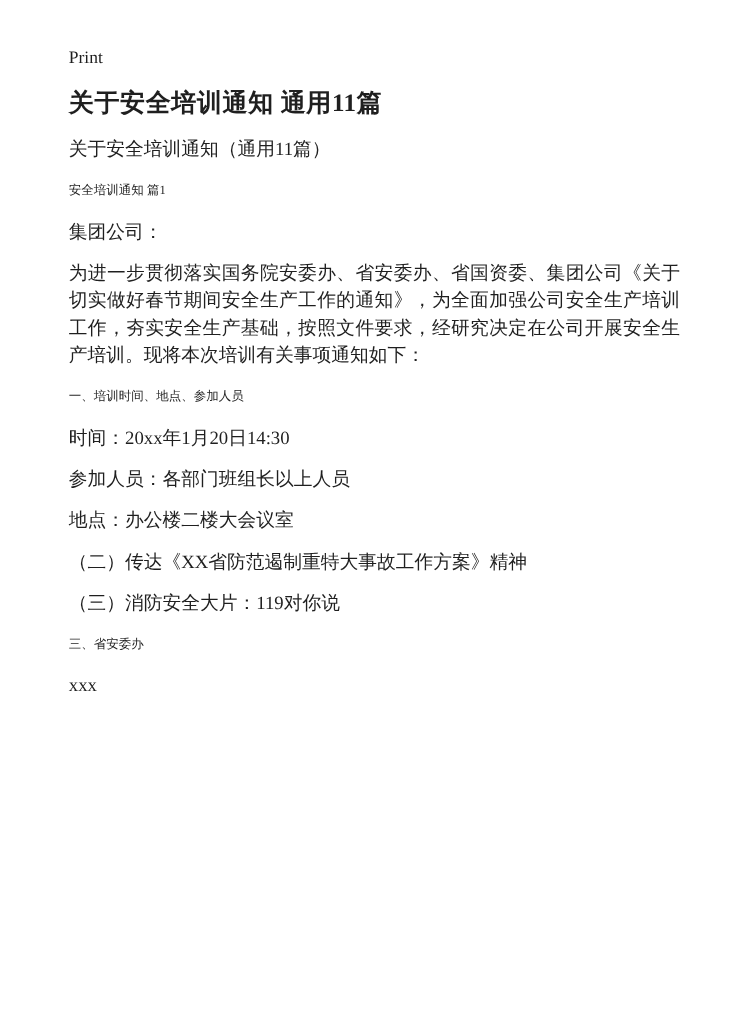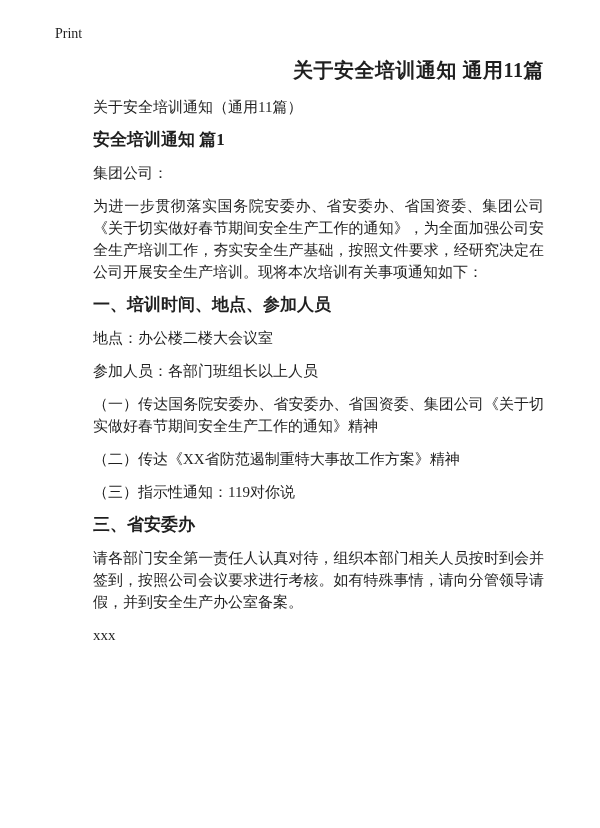--- a/index.html
+++ b/index.html
@@ -15,7 +15,7 @@
     width: 600px;
     height: 816px;
     background: #ffffff;
-    padding: 24px 56px 0 55px;
+    padding: 37px 56px 0 55px;
   }
   .print {
     font-size: 14px;

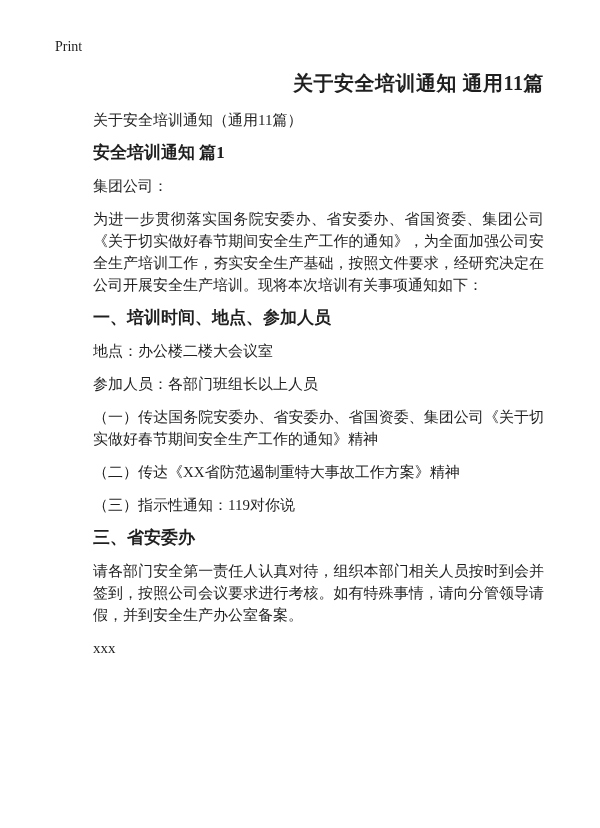--- a/index.html
+++ b/index.html
@@ -28,7 +28,7 @@
   h1.title {
     font-size: 20px;
     font-weight: bold;
-    text-align: right;
+    text-align: left;
     line-height: 27px;
     margin-bottom: 12px;
     letter-spacing: 0.5px;

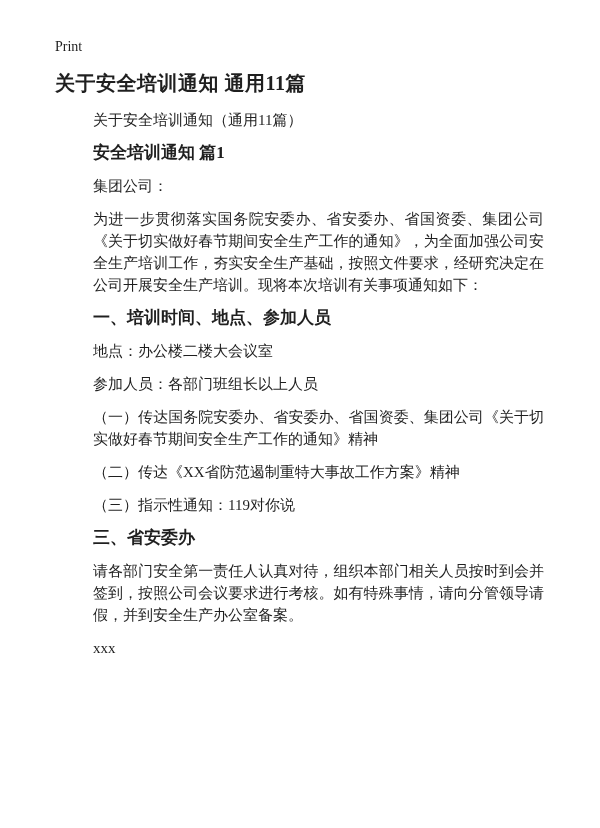--- a/index.html
+++ b/index.html
@@ -37,7 +37,7 @@
     font-size: 15px;
     line-height: 22px;
   }
-  .body-text p { margin-bottom: 11px; text-align: justify; margin-left: 38px; }
+  .body-text p { margin-bottom: 11px; text-align: justify; }
   .body-text p.nojust { text-align: left; }
   .sec-heading {
     font-weight: bold;

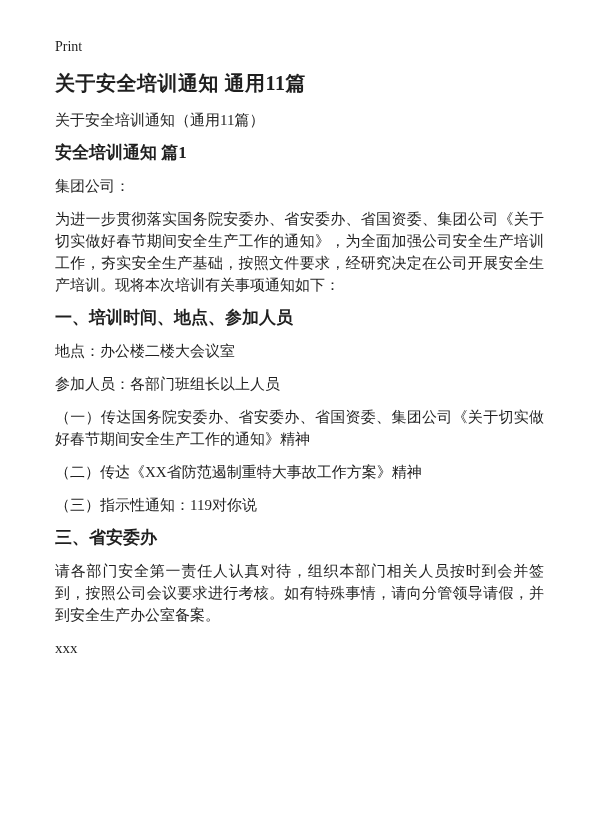--- a/index.html
+++ b/index.html
@@ -40,8 +40,8 @@
   .body-text p { margin-bottom: 11px; text-align: justify; }
   .body-text p.nojust { text-align: left; }
   .sec-heading {
-    font-weight: bold;
-    font-size: 17px;
+    font-weight: normal;
+    font-size: 10px;
     line-height: 22px;
     margin-bottom: 11px;
   }

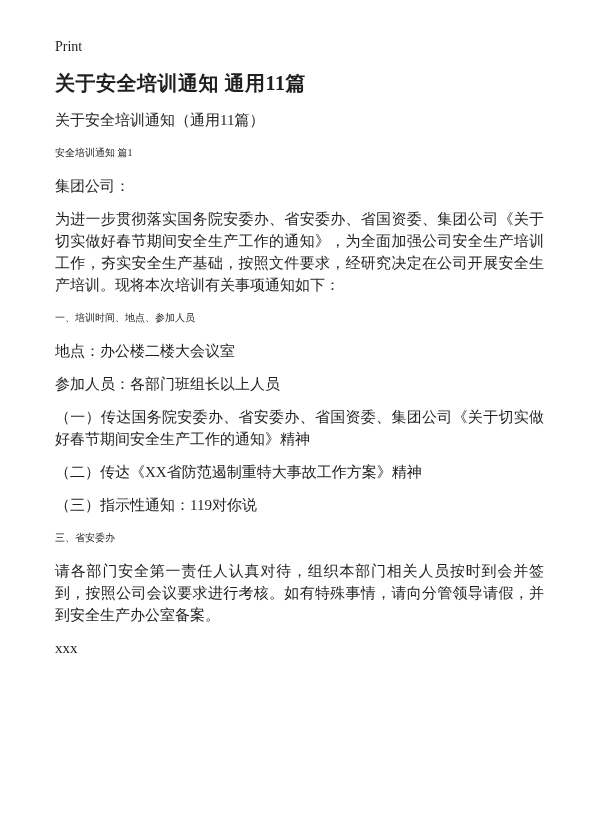--- a/index.html
+++ b/index.html
@@ -69,6 +69,7 @@
 
     <p class="sec-heading">一、培训时间、地点、参加人员</p>
 
+    <p class="nojust">时间：20xx年1月20日14:30</p>
 
     <p class="nojust">地点：办公楼二楼大会议室</p>
 

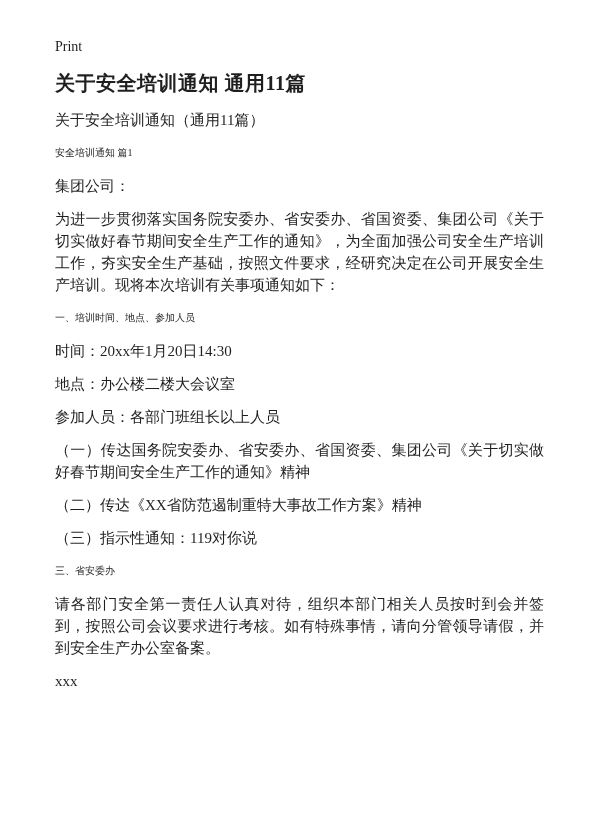--- a/index.html
+++ b/index.html
@@ -71,9 +71,9 @@
 
     <p class="nojust">时间：20xx年1月20日14:30</p>
 
+    <p class="nojust">参加人员：各部门班组长以上人员</p>
+
     <p class="nojust">地点：办公楼二楼大会议室</p>
-
-    <p class="nojust">参加人员：各部门班组长以上人员</p>
 
 
     <p>（一）传达国务院安委办、省安委办、省国资委、集团公司《关于切实做好春节期间安全生产工作的通知》精神</p>

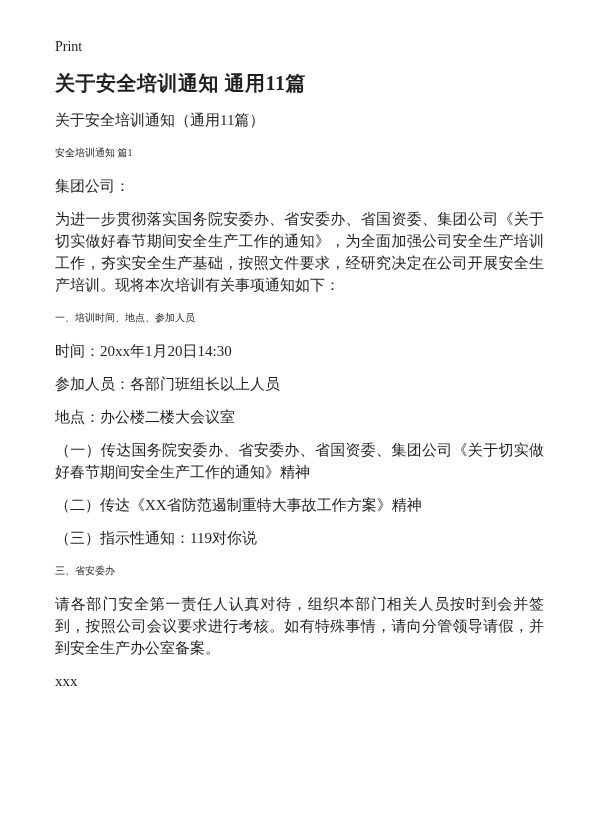--- a/index.html
+++ b/index.html
@@ -76,7 +76,6 @@
     <p class="nojust">地点：办公楼二楼大会议室</p>
 
 
-    <p>（一）传达国务院安委办、省安委办、省国资委、集团公司《关于切实做好春节期间安全生产工作的通知》精神</p>
 
     <p class="nojust">（二）传达《XX省防范遏制重特大事故工作方案》精神</p>
 

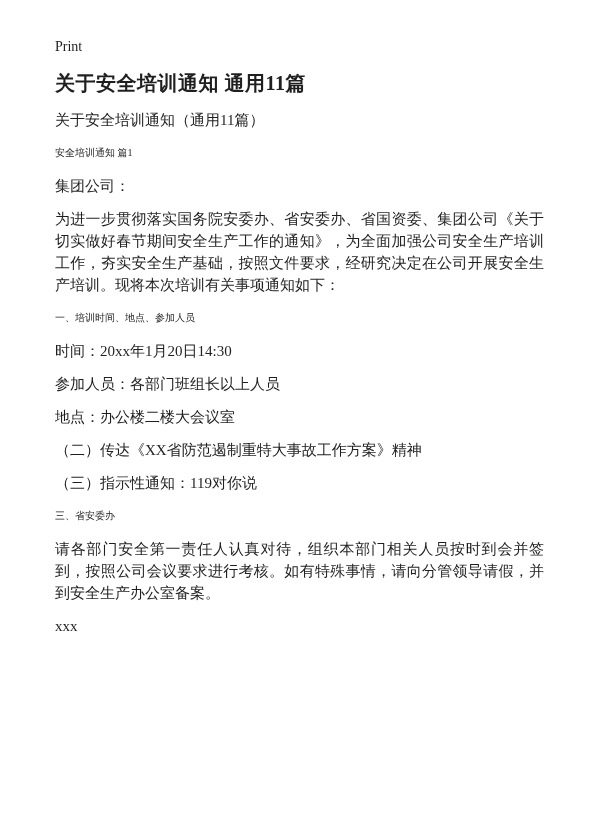--- a/index.html
+++ b/index.html
@@ -79,7 +79,7 @@
 
     <p class="nojust">（二）传达《XX省防范遏制重特大事故工作方案》精神</p>
 
-    <p class="nojust">（三）指示性通知：119对你说</p>
+    <p class="nojust">（三）消防安全大片：119对你说</p>
 
     <p class="sec-heading">三、省安委办</p>
 

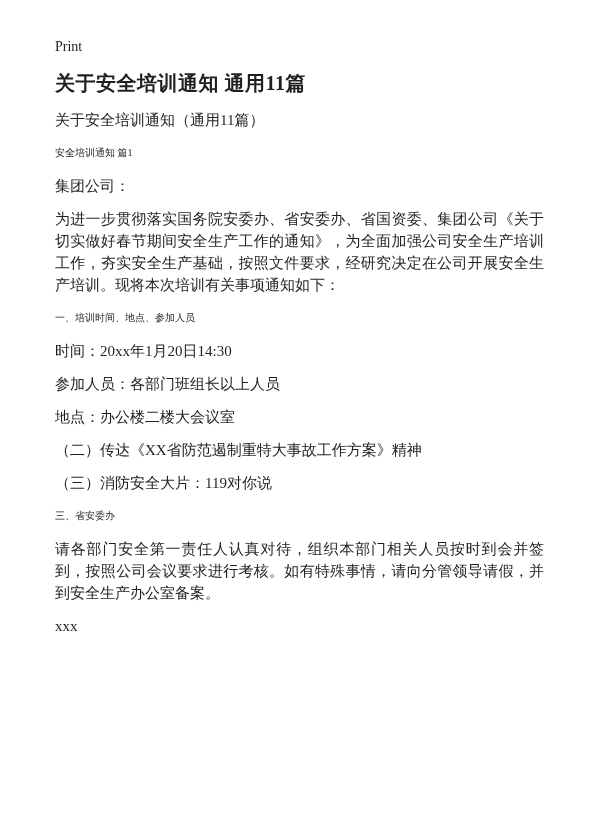--- a/index.html
+++ b/index.html
@@ -83,7 +83,6 @@
 
     <p class="sec-heading">三、省安委办</p>
 
-    <p>请各部门安全第一责任人认真对待，组织本部门相关人员按时到会并签到，按照公司会议要求进行考核。如有特殊事情，请向分管领导请假，并到安全生产办公室备案。</p>
 
     <p class="nojust signature">xxx</p>
 

